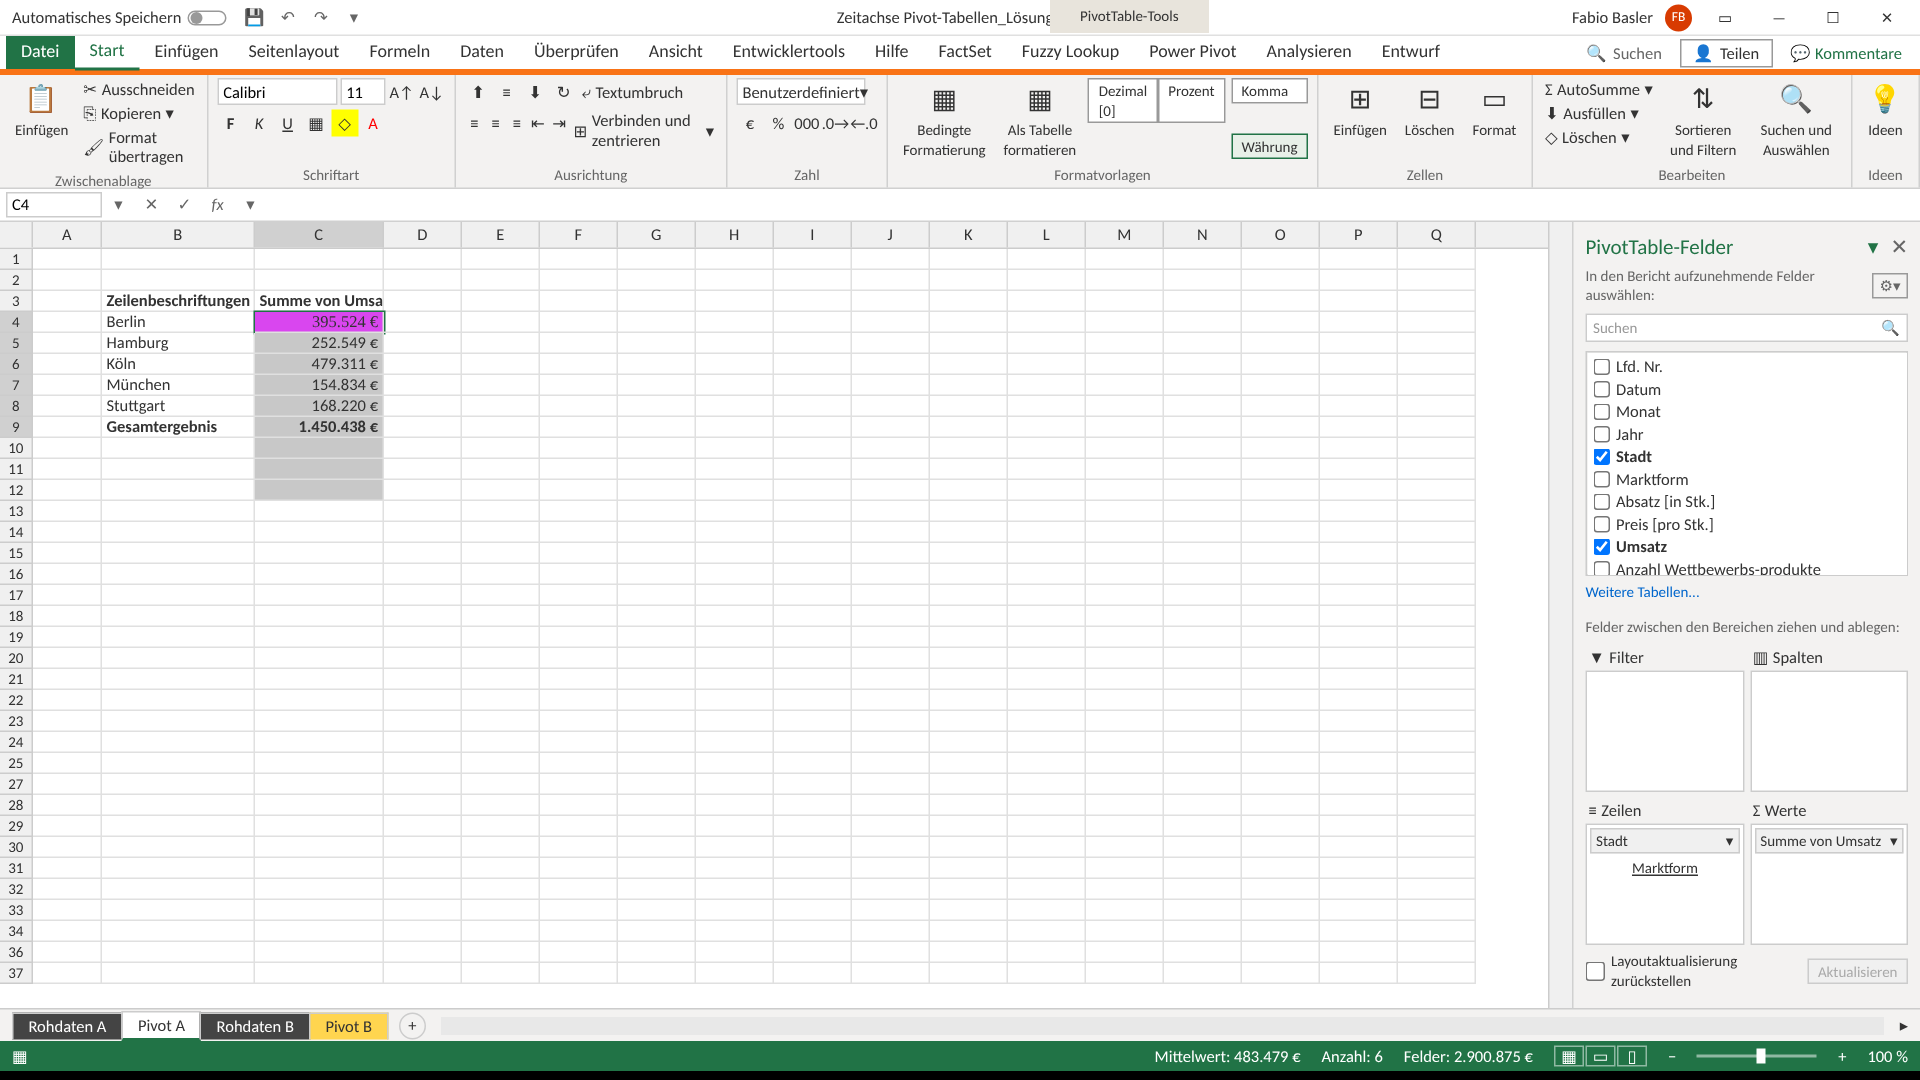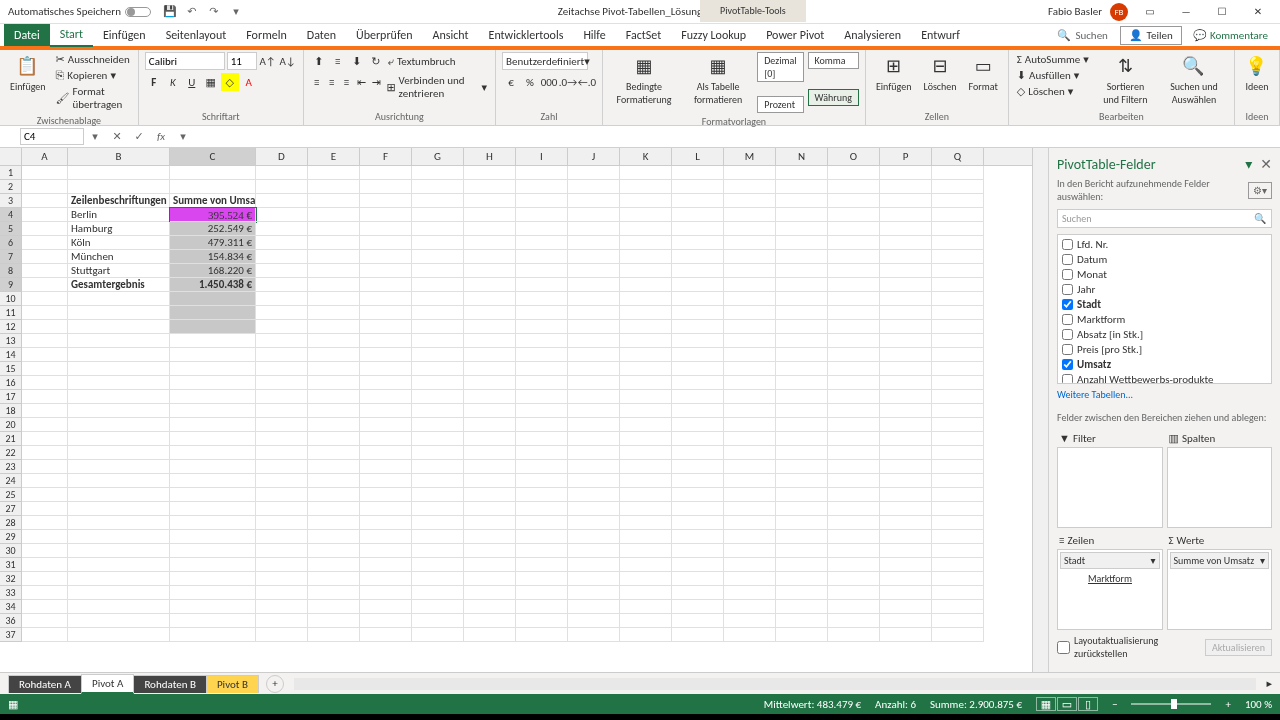--- a/index.html
+++ b/index.html
@@ -228,7 +228,7 @@
           <span>Als Tabelle
 formatieren</span>
         </div>
-      <div style="display:flex;flex-direction:column;gap:14px">
+      <div style="display:flex;flex-direction:row;gap:0">
         <span class="fmt-btn">Dezimal [0]</span>
         <span class="fmt-btn">Prozent</span>
       </div>

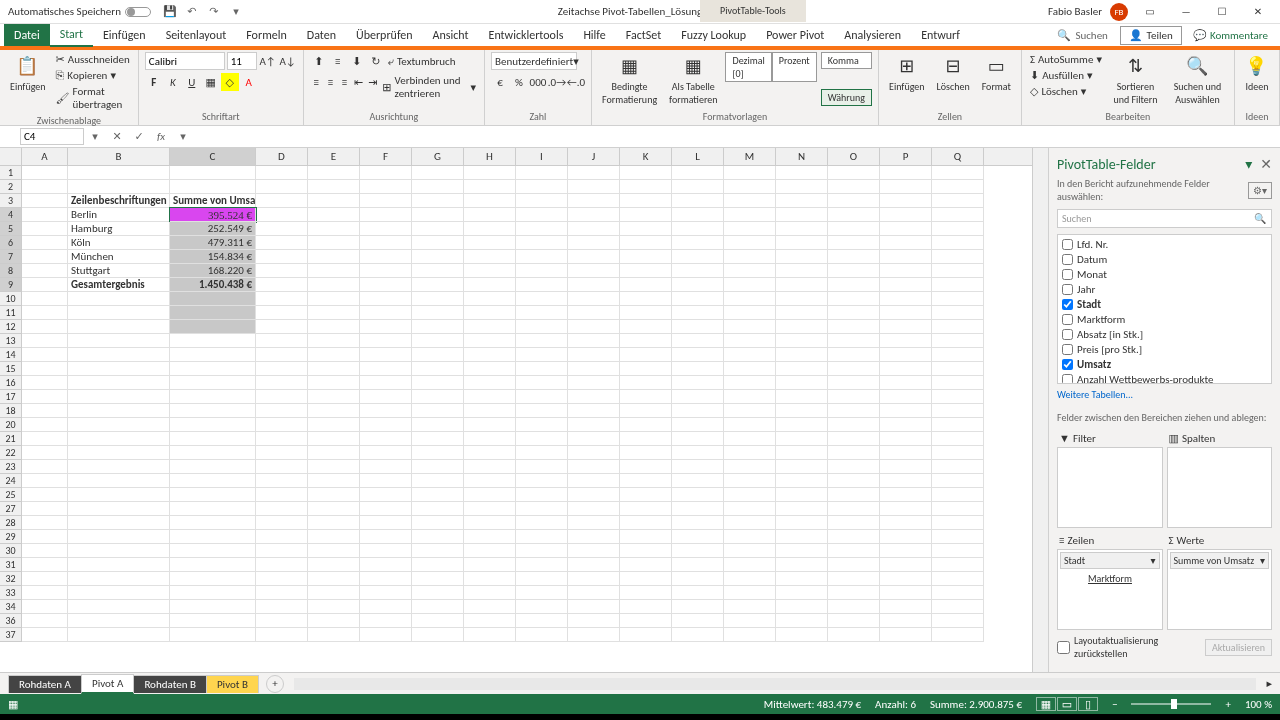--- a/index.html
+++ b/index.html
@@ -40,7 +40,7 @@
 .num-fmt { border:1px solid #ccc; background:#fff; width:86px; height:18px; padding:0 3px; font-size:11px; display:flex; align-items:center; justify-content:space-between; }
 .fmt-btn { border:1px solid #999; padding:1px 6px; font-size:10px; cursor:pointer; background:#fff; }
 .fmt-btn.sel { background:#e8f0e8; border-color:#217346; }
-.formula-bar { height:22px; display:flex; align-items:center; border-bottom:1px solid #d0d0d0; padding:0 20px; }
+.formula-bar { height:22px; display:flex; align-items:center; border-bottom:1px solid #d0d0d0; padding:0 4px; }
 .name-box { width:64px; border:1px solid #ccc; background:#fff; padding:1px 3px; font-size:11px; }
 .fb-btn { width:18px; height:18px; display:flex; align-items:center; justify-content:center; color:#666; margin:0 2px; }
 .formula-input { flex:1; border:none; background:#fff; padding:1px 4px; font-size:11px; }

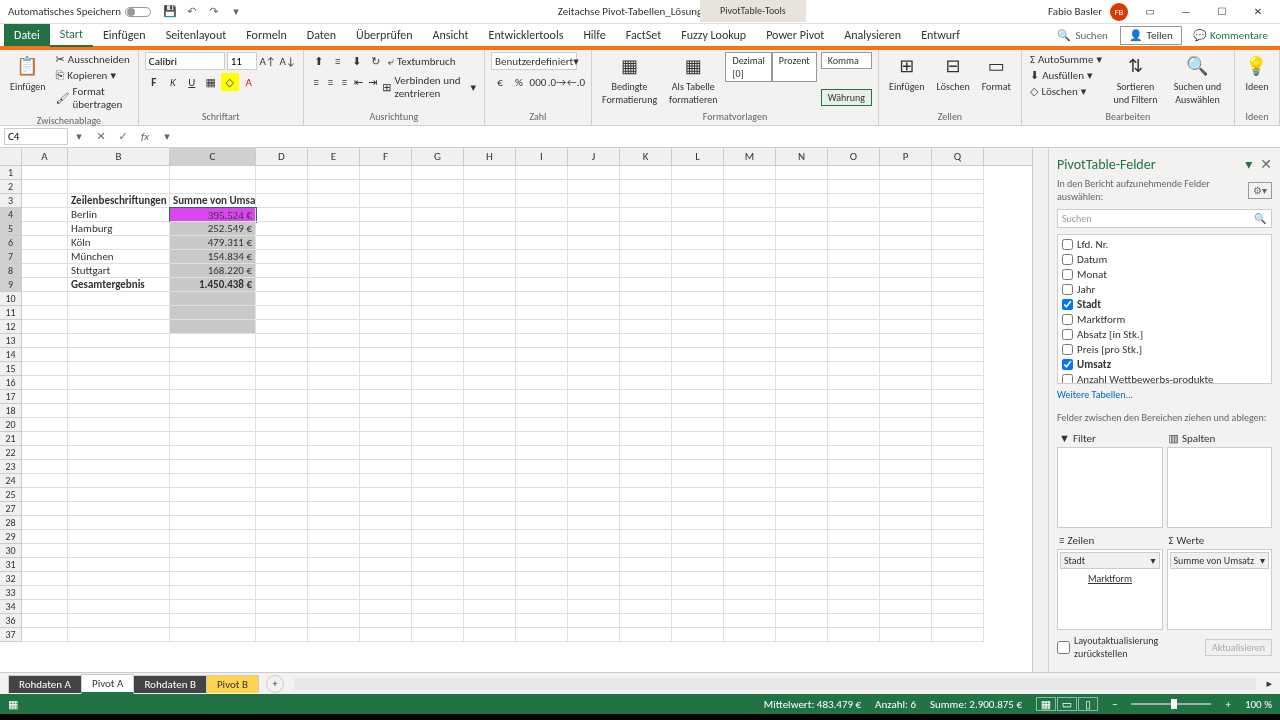--- a/index.html
+++ b/index.html
@@ -682,6 +682,26 @@
           <div class="cell" style="width: 52px;"></div>
         </div>
         <div class="row">
+          <div class="row-h">19</div>
+          <div class="cell" style="width: 46px;"></div>
+          <div class="cell" style="width: 102px;"></div>
+          <div class="cell" style="width: 86px;"></div>
+          <div class="cell" style="width: 52px;"></div>
+          <div class="cell" style="width: 52px;"></div>
+          <div class="cell" style="width: 52px;"></div>
+          <div class="cell" style="width: 52px;"></div>
+          <div class="cell" style="width: 52px;"></div>
+          <div class="cell" style="width: 52px;"></div>
+          <div class="cell" style="width: 52px;"></div>
+          <div class="cell" style="width: 52px;"></div>
+          <div class="cell" style="width: 52px;"></div>
+          <div class="cell" style="width: 52px;"></div>
+          <div class="cell" style="width: 52px;"></div>
+          <div class="cell" style="width: 52px;"></div>
+          <div class="cell" style="width: 52px;"></div>
+          <div class="cell" style="width: 52px;"></div>
+        </div>
+        <div class="row">
           <div class="row-h">20</div>
           <div class="cell" style="width: 46px;"></div>
           <div class="cell" style="width: 102px;"></div>

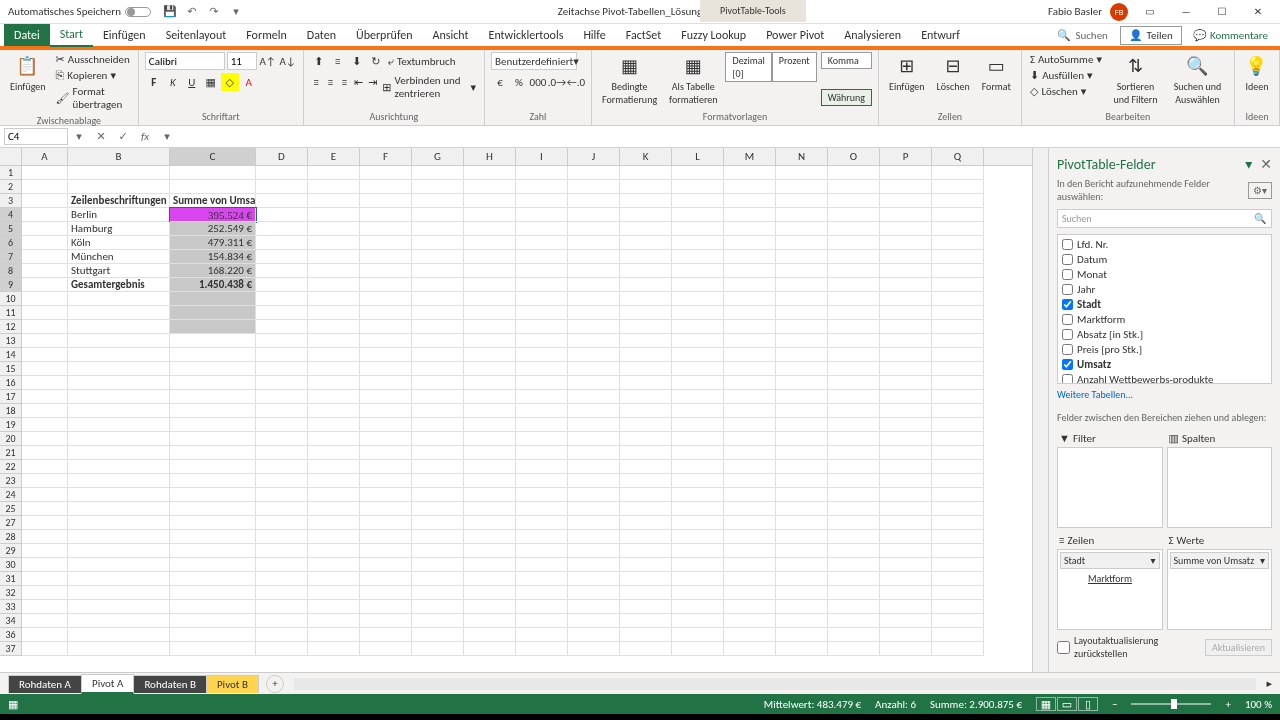--- a/index.html
+++ b/index.html
@@ -1130,7 +1130,7 @@
   <div class="status-right">
     <span>Mittelwert: 483.479 €</span>
     <span>Anzahl: 6</span>
-    <span>Summe: 2.900.875 €</span>
+    <span>Felder: 2.900.875 €</span>
     <div class="view-btns">
       <span class="view-btn">▦</span>
       <span class="view-btn">▭</span>

